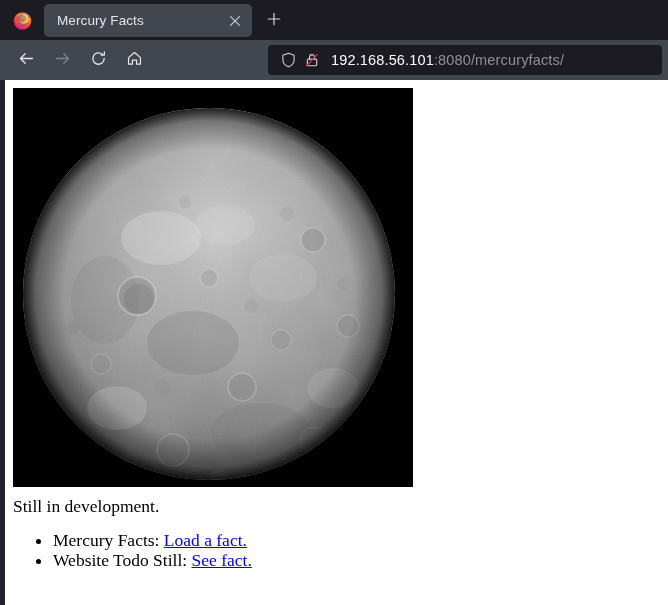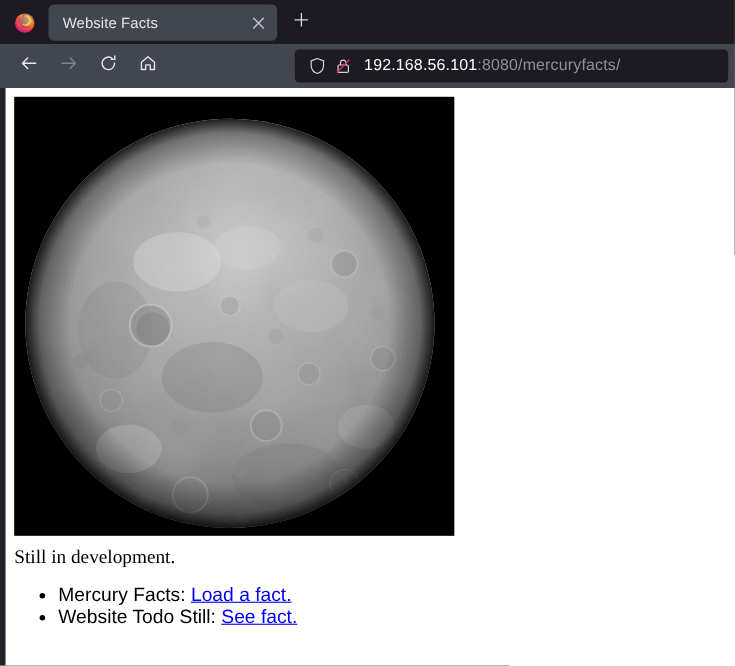--- a/index.html
+++ b/index.html
@@ -217,7 +217,7 @@
     </div>
 
     <div class="tab">
-      <span class="tab-title">Website Facts</span>
+      <span class="tab-title">Mercury Facts</span>
       <span class="tab-close">
         <svg width="12" height="12" viewBox="0 0 12 12" aria-hidden="true">
           <path d="M1.6 1.6 L10.4 10.4 M10.4 1.6 L1.6 10.4" stroke="#c9c9d1" stroke-width="1.25" stroke-linecap="round"></path>

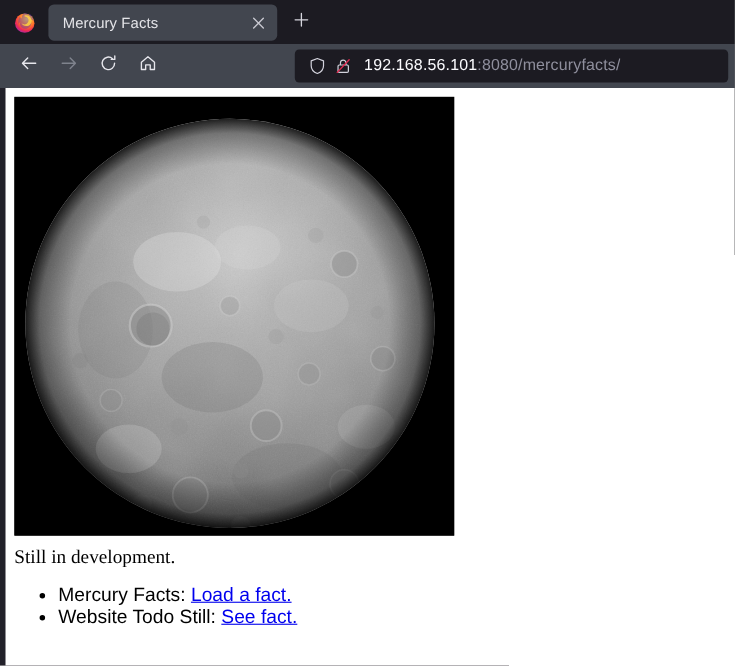--- a/index.html
+++ b/index.html
@@ -181,7 +181,7 @@
     padding-left: 40px;
     font-size: 17.5px;
     line-height: 19.5px;
-    font-family: Liberation Sans, sans-serif;
+    font-family: Liberation Serif, serif;
   }
   ul.fact-list li {
     margin: 0;

